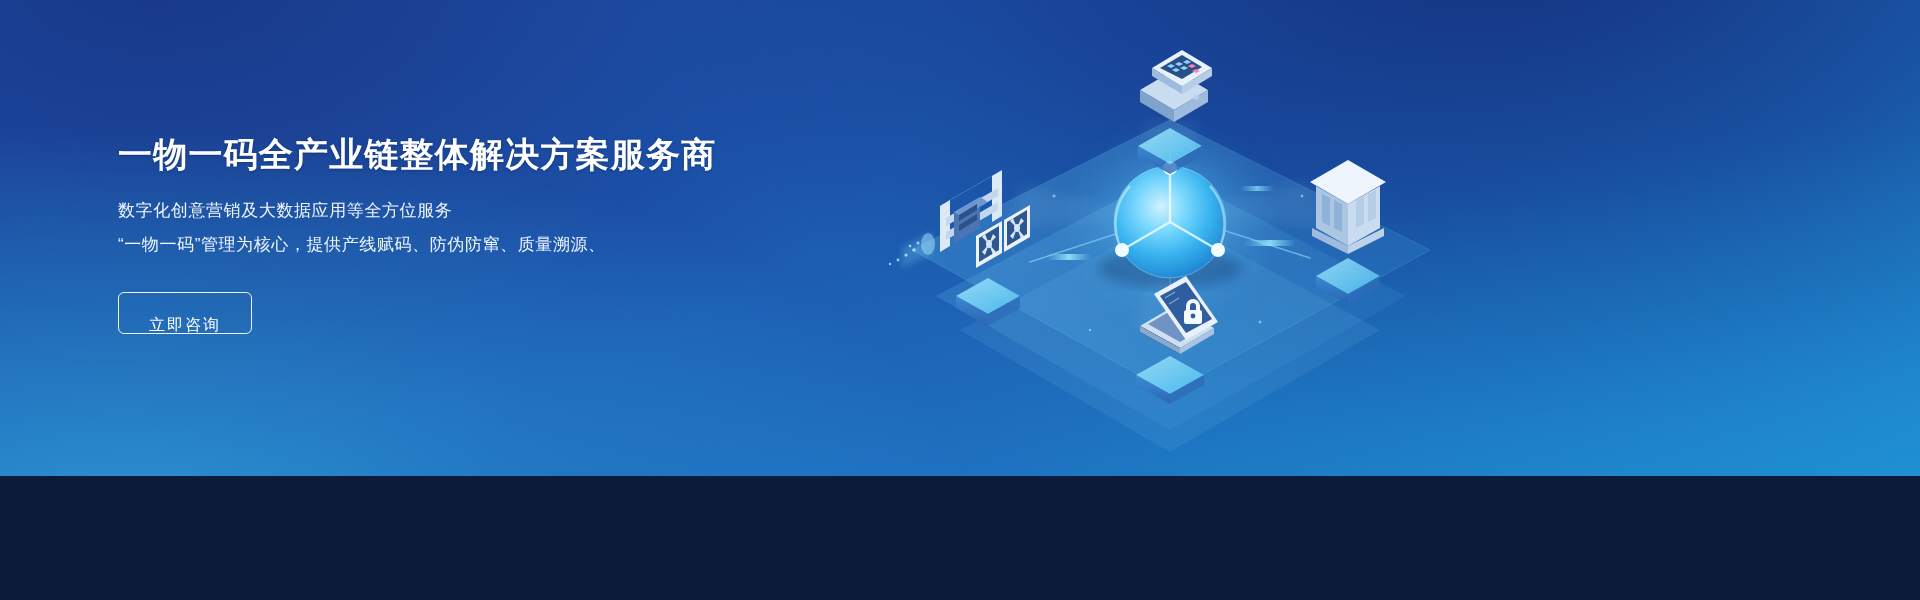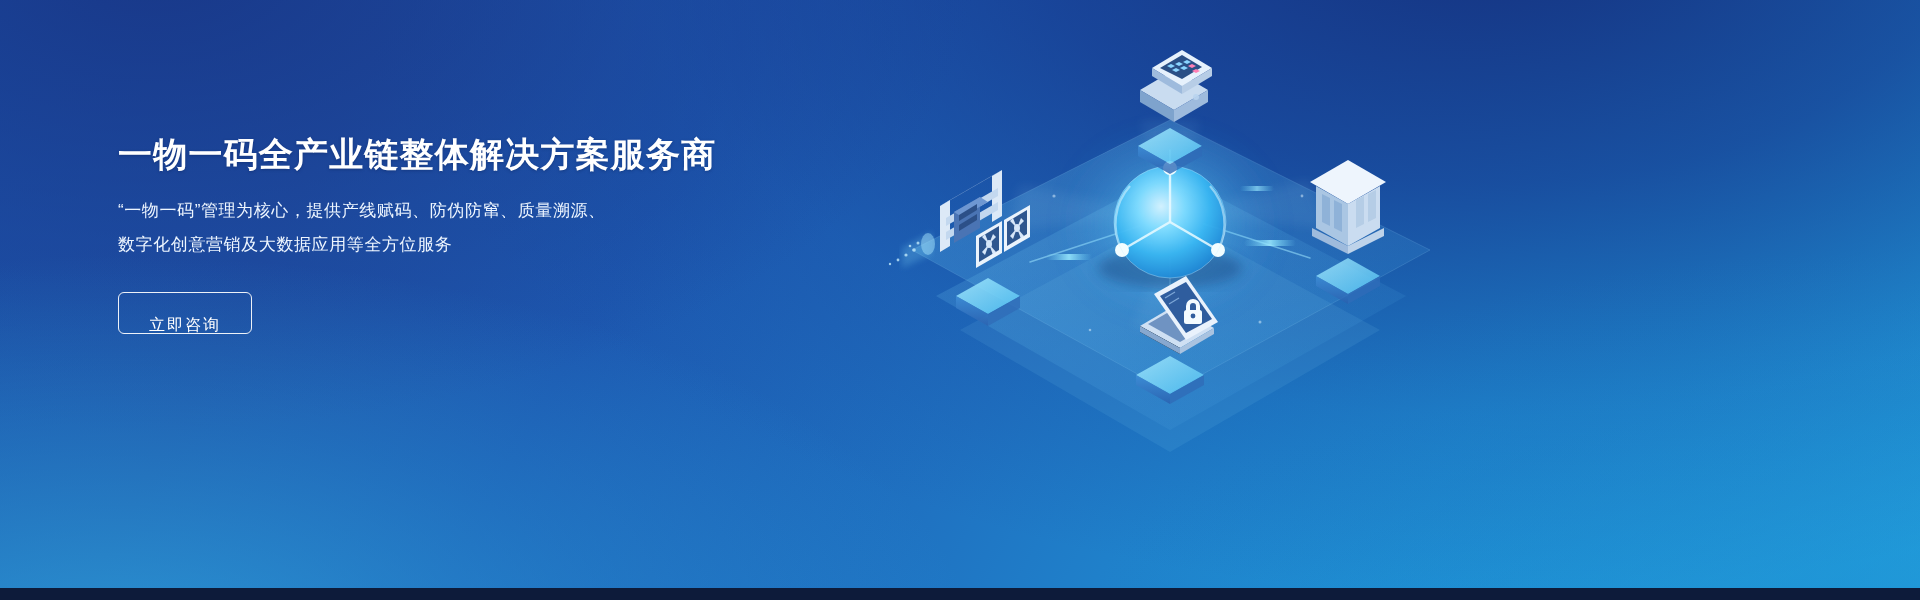--- a/index.html
+++ b/index.html
@@ -11,7 +11,7 @@
   #stage {
     position: relative;
     width: 1920px;
-    height: 588px;
+    height: 476px;
     overflow: hidden;
     font-family: "Liberation Sans", "DejaVu Sans", sans-serif;
   }

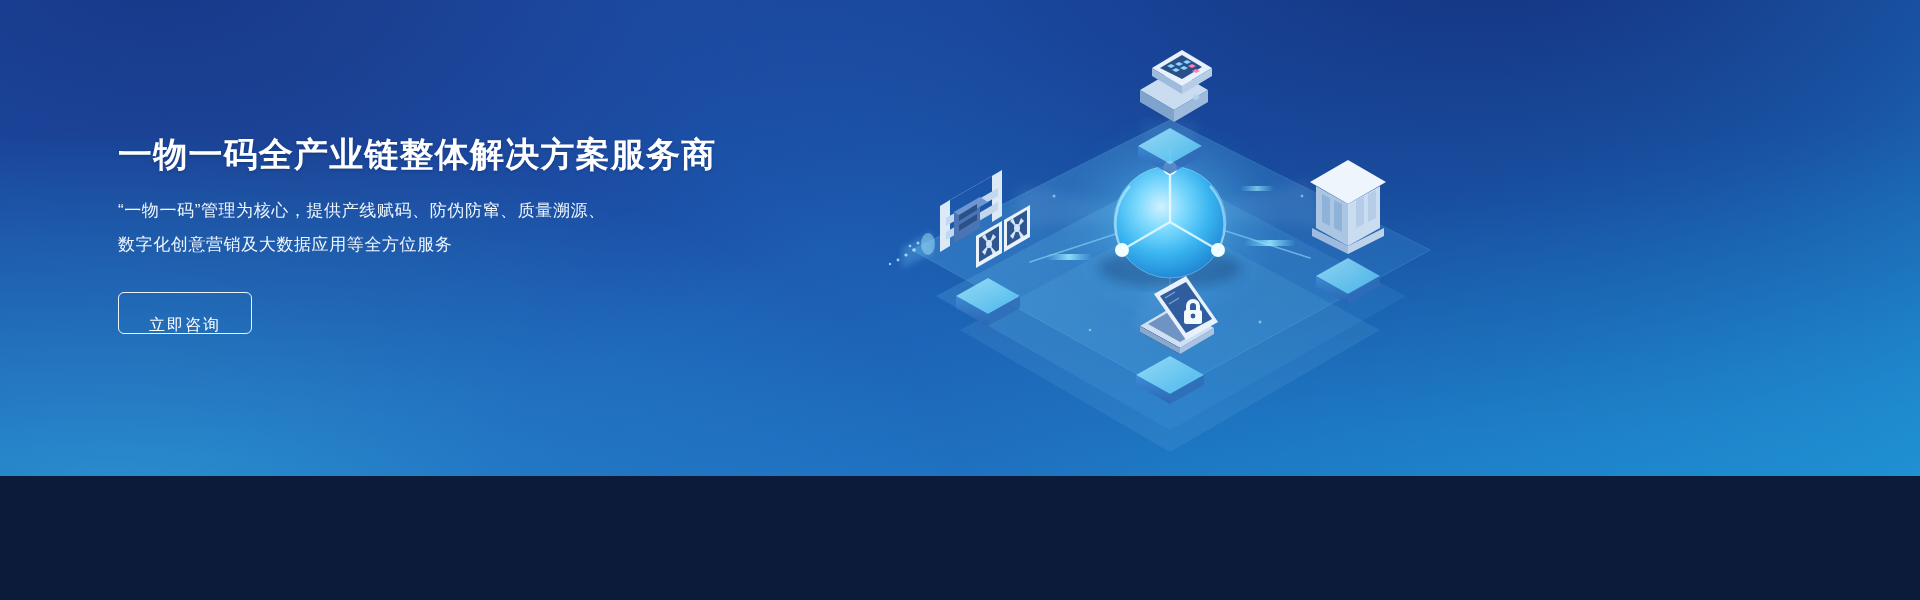--- a/index.html
+++ b/index.html
@@ -132,8 +132,8 @@
     <h1 class="headline">一物一码全产业链整体解决方案服务商</h1>
 
     <p class="sub">
+      <span class="line">数字化创意营销及大数据应用等全方位服务</span>
       <span class="line">“一物一码”管理为核心，提供产线赋码、防伪防窜、质量溯源、</span>
-      <span class="line">数字化创意营销及大数据应用等全方位服务</span>
     </p>
 
     <button class="cta">立即咨询</button>

